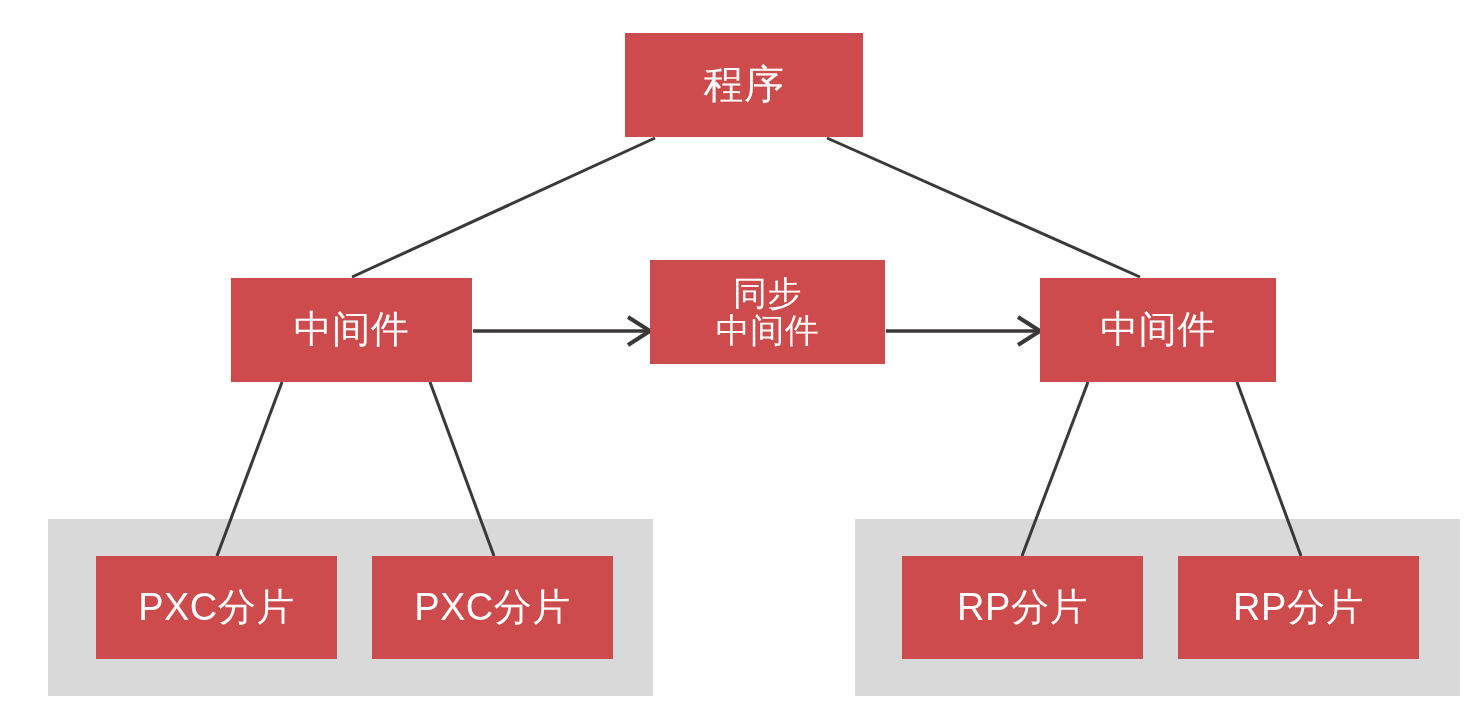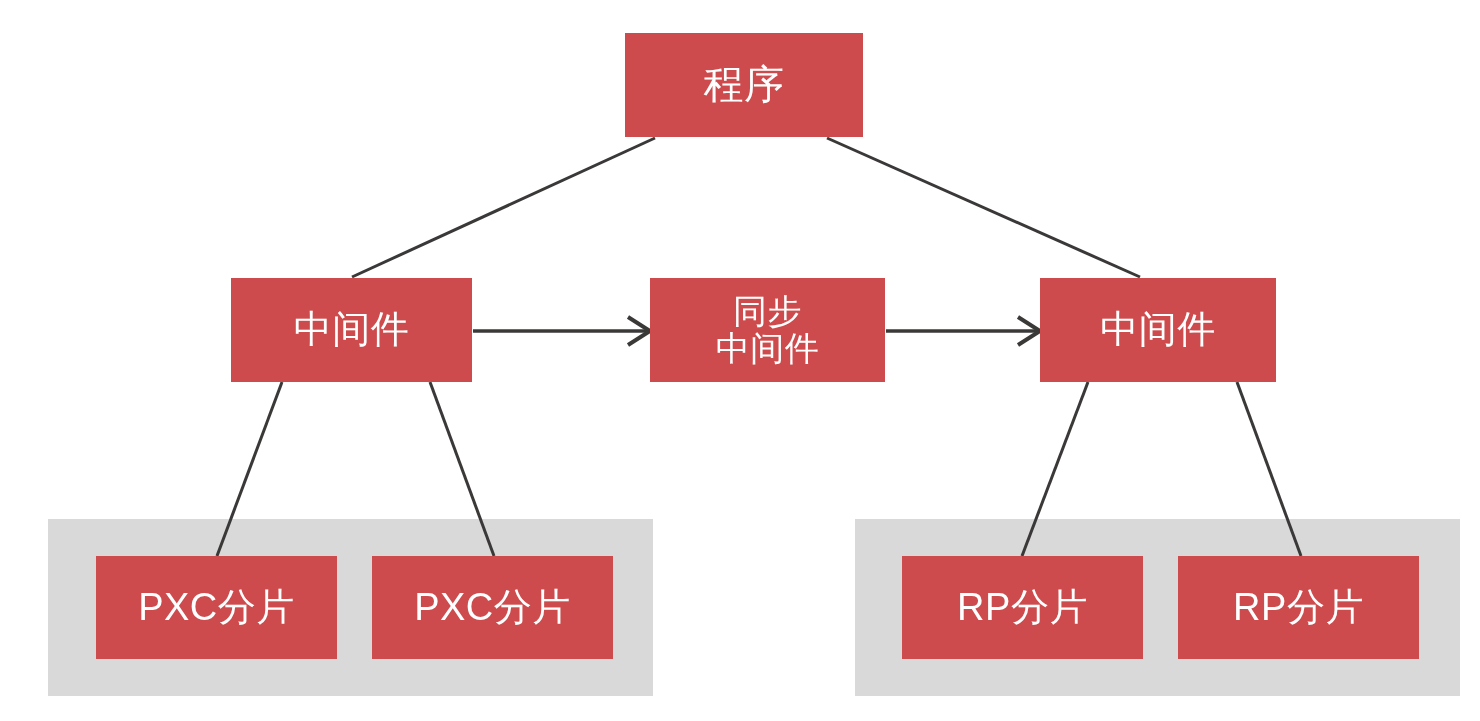--- a/index.html
+++ b/index.html
@@ -56,7 +56,7 @@
     font-size: 38px;
   }
   .n-sync {
-    left: 650px; top: 278px; width: 235px; height: 104px;
+    left: 650px; top: 260px; width: 235px; height: 104px;
     font-size: 34px;
     text-align: center;
   }

